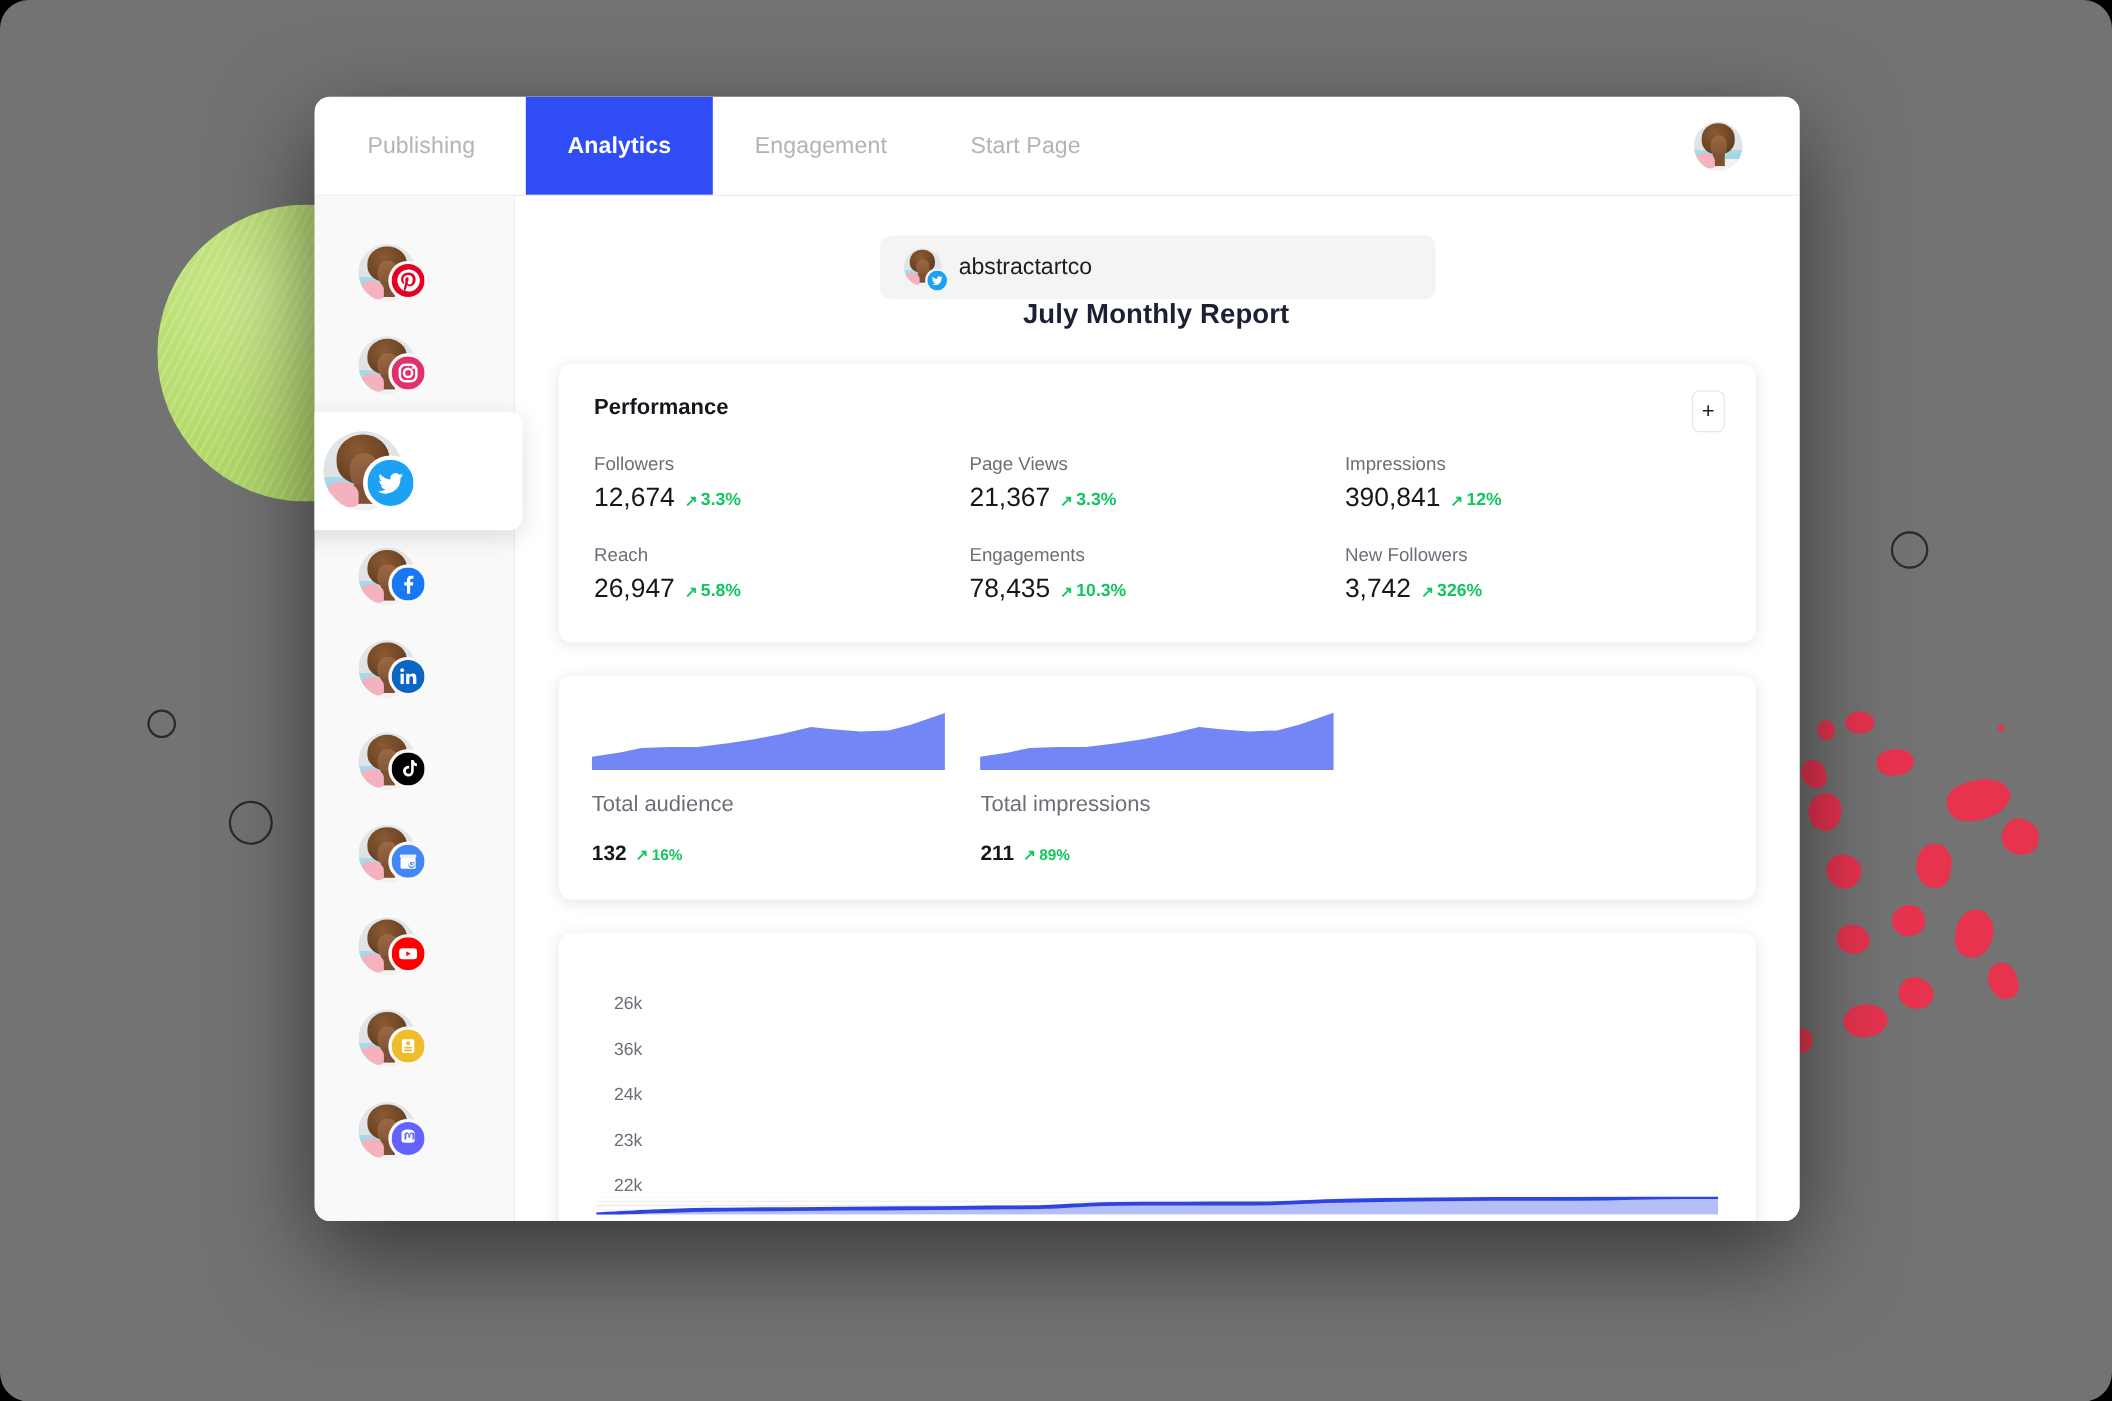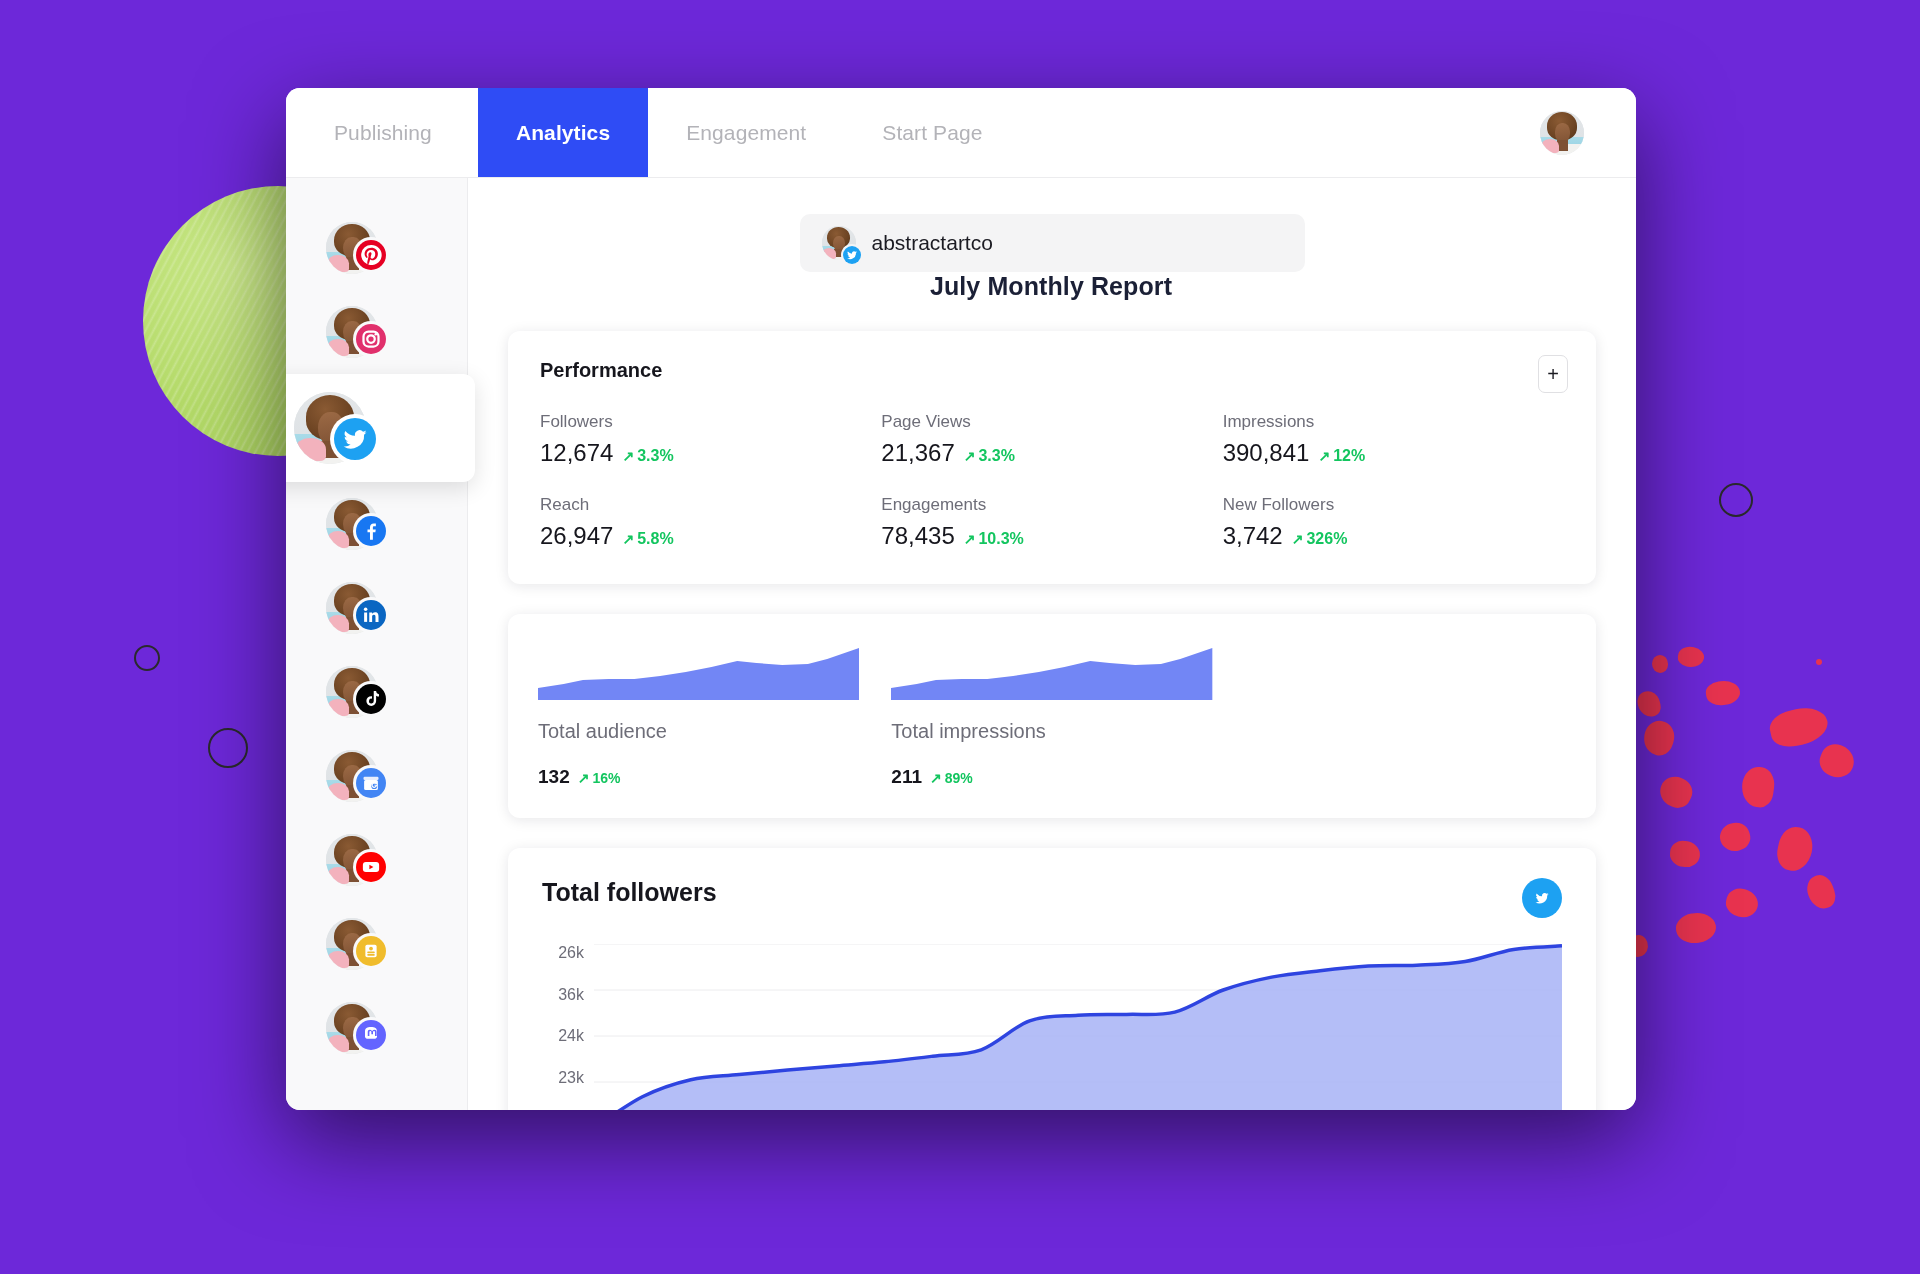--- a/index.html
+++ b/index.html
@@ -16,8 +16,9 @@
     position: relative;
     width: 1920px;
     height: 1274px;
-    background: #6d28d9;
+    background: #737373;
     overflow: hidden;
+    border-radius: 26px;
   }
 
   

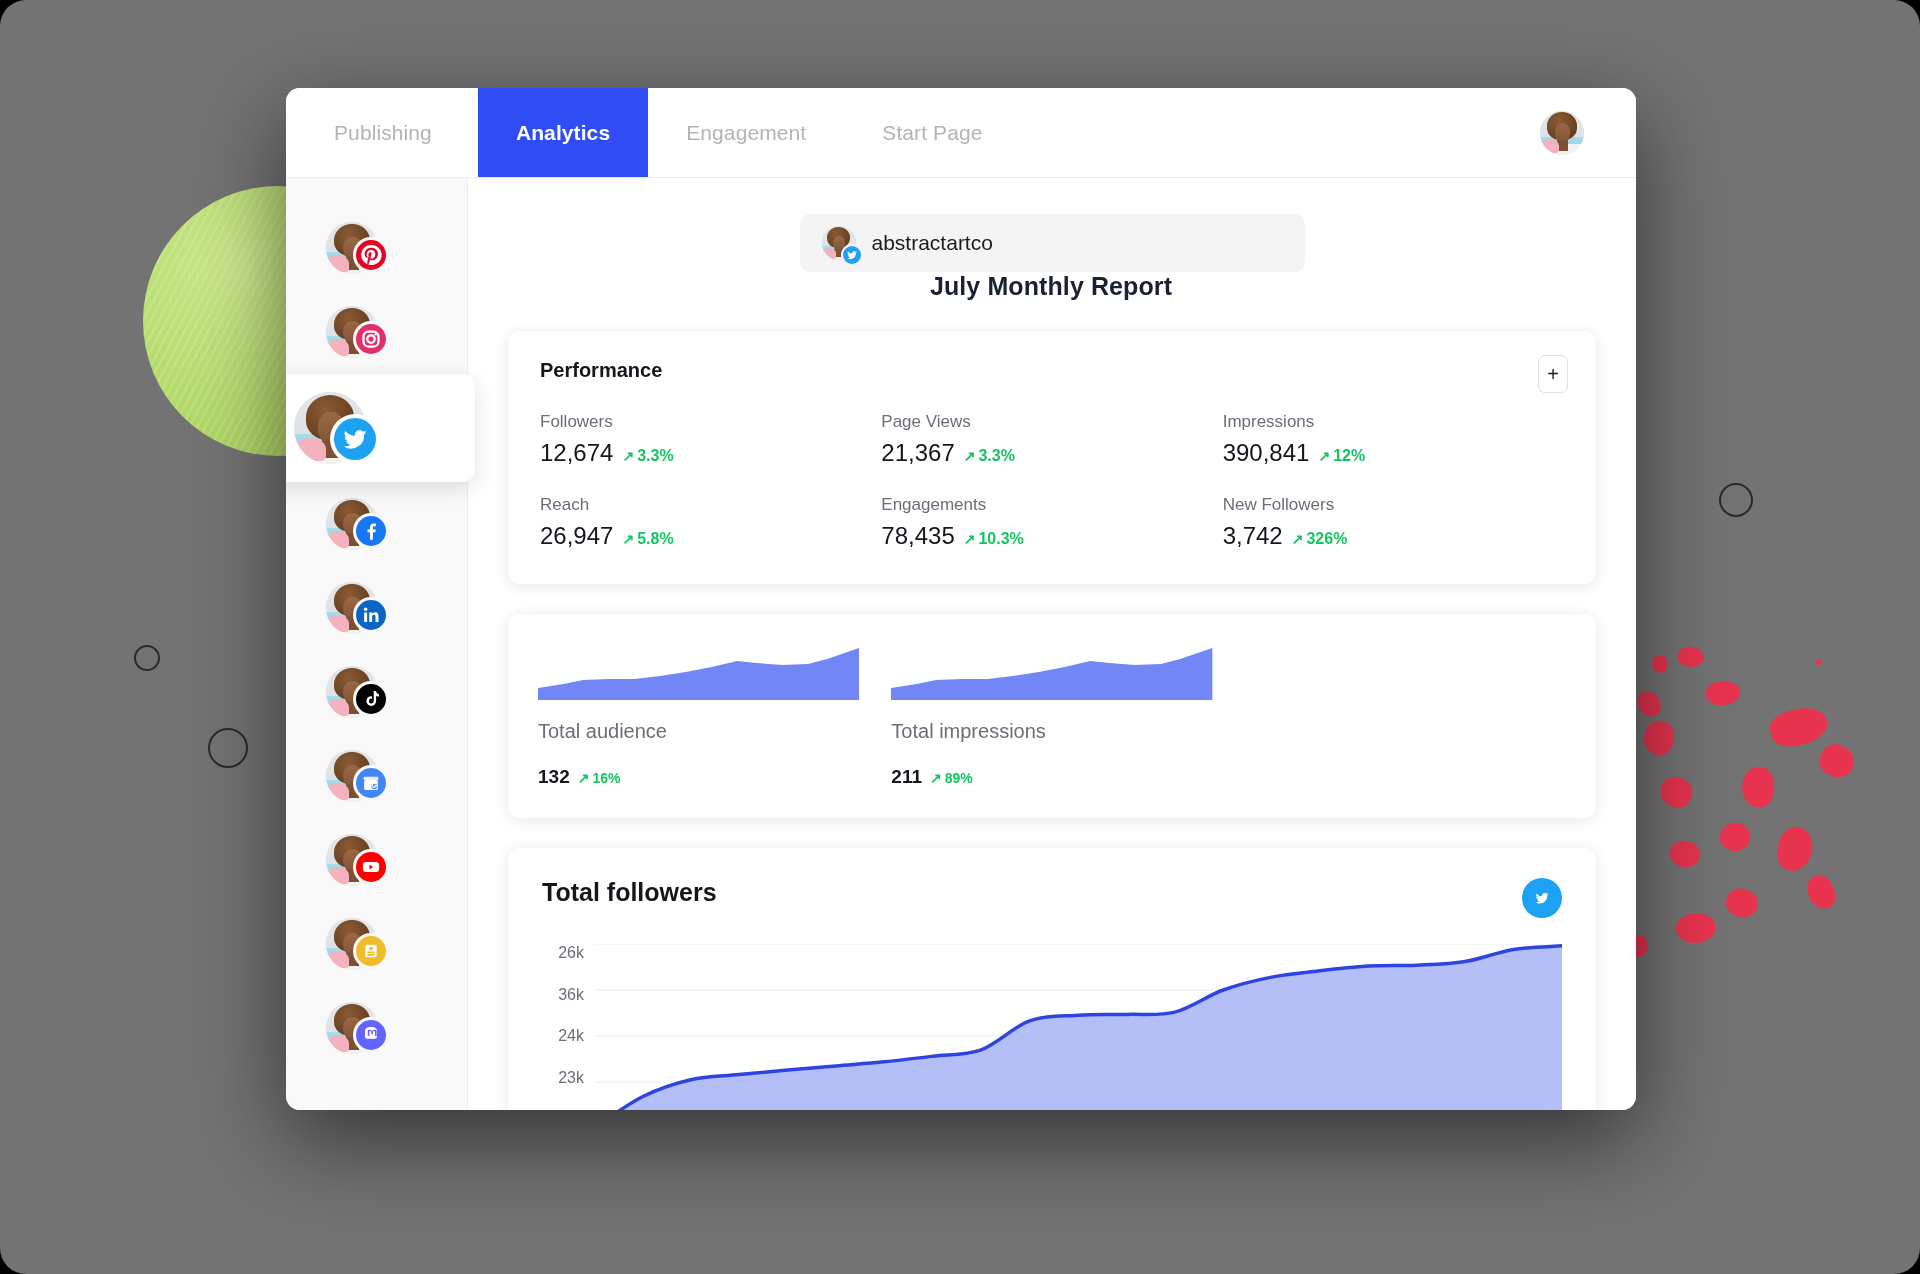--- a/index.html
+++ b/index.html
@@ -656,14 +656,6 @@
           </div>
 
         <div class="card chart-card">
-          <div class="chart-head">
-            <div class="chart-title">Total followers</div>
-            <div class="chart-logo">
-              <svg viewBox="0 0 24 24" width="24" height="24">
-                <path fill="#fff" d="M18.6 8.2c-.5.2-1 .4-1.5.4.6-.3 1-.9 1.2-1.5-.5.3-1.1.5-1.7.7a2.7 2.7 0 0 0-4.6 2.4 7.6 7.6 0 0 1-5.5-2.8 2.7 2.7 0 0 0 .8 3.6c-.4 0-.8-.1-1.2-.3a2.7 2.7 0 0 0 2.1 2.6c-.4.1-.8.1-1.2 0a2.7 2.7 0 0 0 2.5 1.9 5.4 5.4 0 0 1-4 1.1 7.6 7.6 0 0 0 11.7-6.8c.5-.4 1-.8 1.4-1.3z"></path>
-              </svg>
-            </div>
-          </div>
           <div class="chart-area">
             <div class="y-axis" id="y-axis">
                 <div>26k</div>

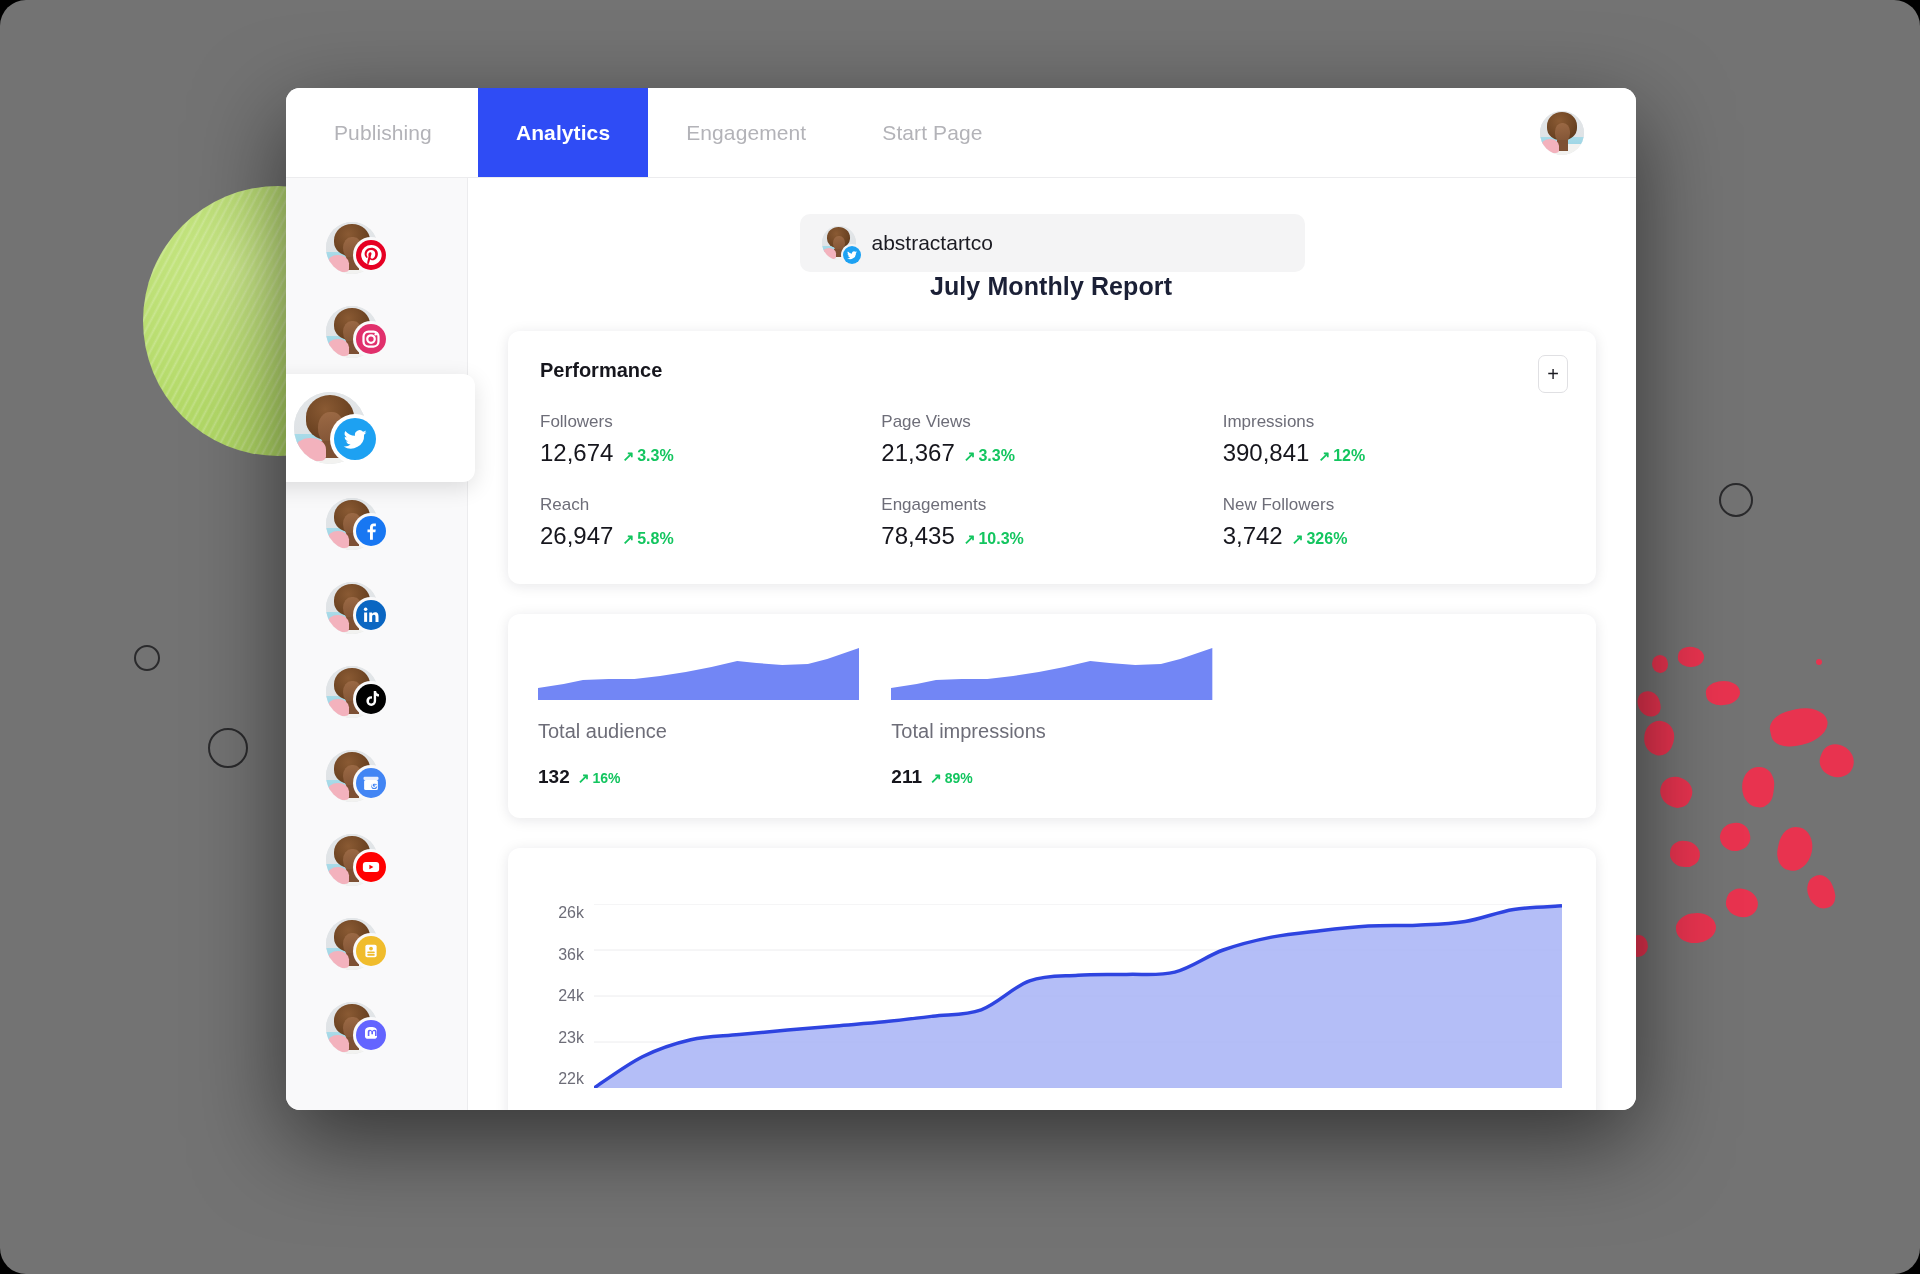--- a/index.html
+++ b/index.html
@@ -301,7 +301,7 @@
     background: #1da1f2;
     display: flex; align-items: center; justify-content: center;
   }
-  .chart-area { position: relative; margin-top: 26px; height: 200px; display: flex; }
+  .chart-area { position: relative; margin-top: 26px; height: 200px; display: flex; flex-direction: column; }
   .y-axis {
     width: 52px;
     display: flex; flex-direction: column; justify-content: space-between;

